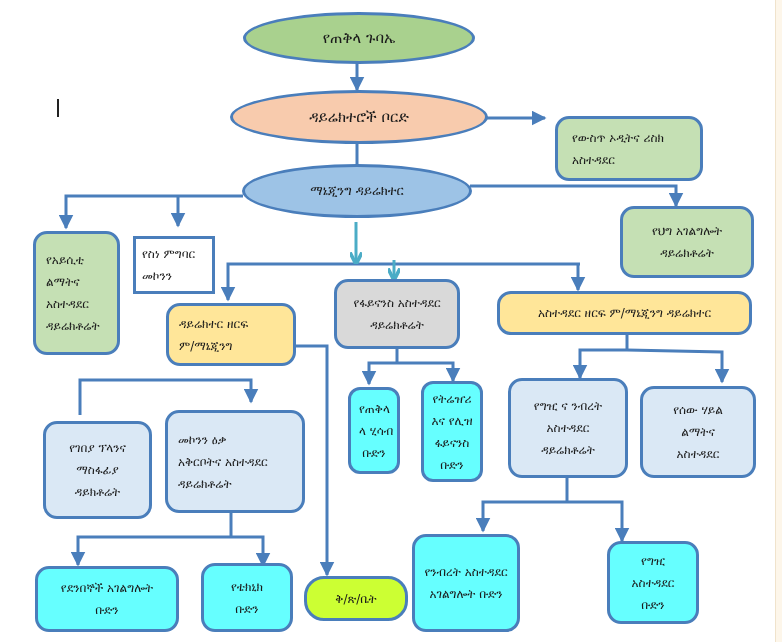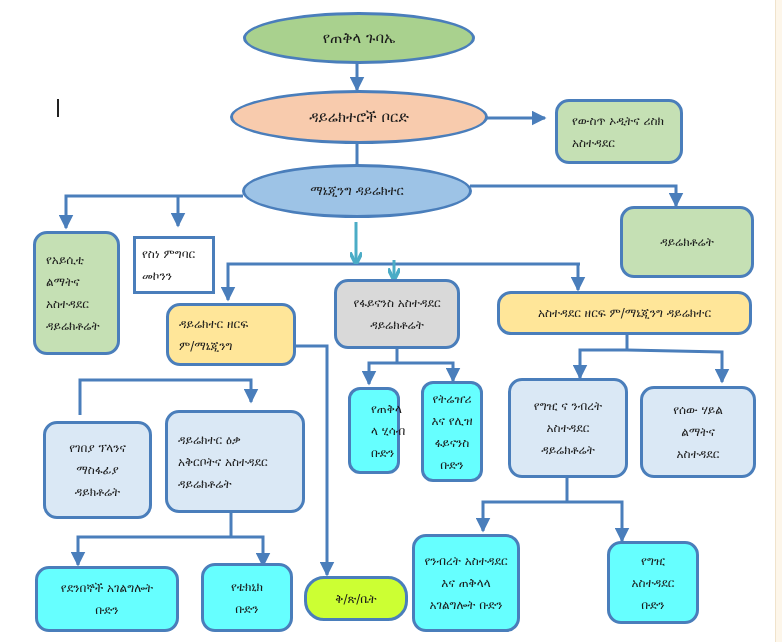--- a/index.html
+++ b/index.html
@@ -96,7 +96,7 @@
   <span>ዳይሬክተሮች ቦርድ</span>
 </div>
 
-<div class="node green left" style="left:555px;top:99px;width:128px;height:65px;">
+<div class="node green left" style="left:555px;top:116px;width:148px;height:65px;">
   <span>የውስጥ ኦዲትና  ሪስክ</span>
   <span>አስተዳደር</span>
 </div>

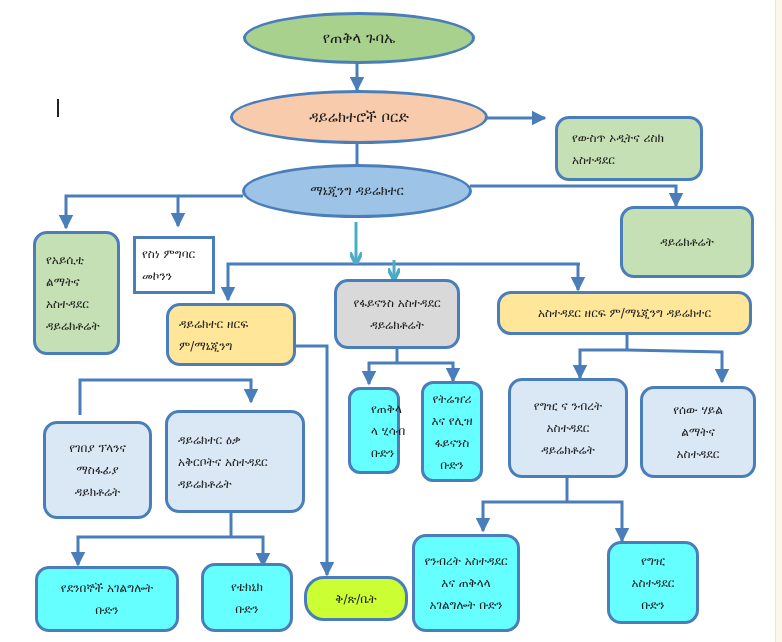--- a/index.html
+++ b/index.html
@@ -106,6 +106,7 @@
 </div>
 
 <div class="node green" style="left:620px;top:206px;width:134px;height:72px;">
+  <span>የህግ አገልግሎት</span>
   <span>ዳይሬክቶሬት</span>
 </div>
 

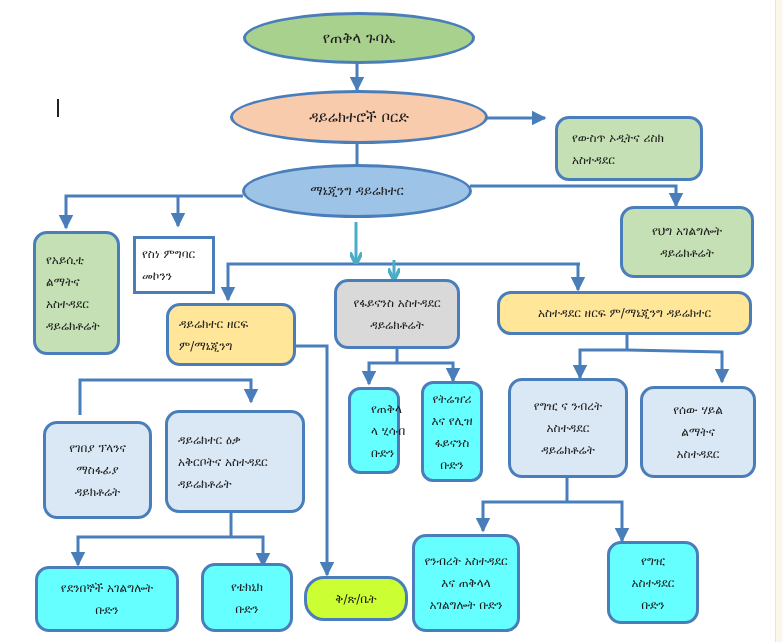--- a/index.html
+++ b/index.html
@@ -136,7 +136,7 @@
   <span>አስተዳደር ዘርፍ ም/ማኔጂንግ ዳይሬክተር</span>
 </div>
 
-<div class="node cyan" style="left:348px;top:387px;width:52px;height:87px;padding:2px 20px;border-radius:12px;">
+<div class="node cyan" style="left:348px;top:387px;width:52px;height:87px;padding:2px 8px;border-radius:12px;">
   <span>የጠቅላ</span>
   <span>ላ ሂሳብ</span>
   <span>ቡድን</span>

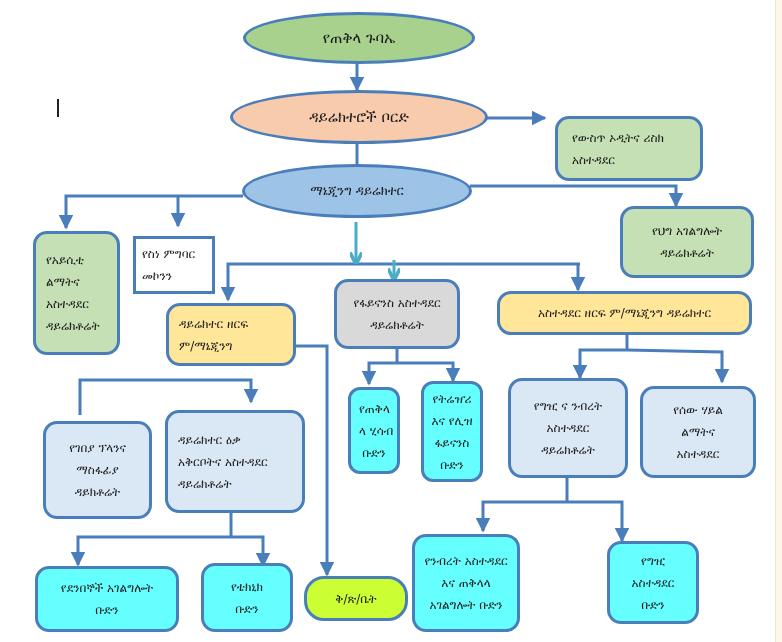--- a/index.html
+++ b/index.html
@@ -168,7 +168,7 @@
 </div>
 
 <div class="node pale left" style="left:165px;top:410px;width:140px;height:103px;padding-left:10px;">
-  <span>ዳይሬክተር ዕቃ</span>
+  <span>መኮንን ዕቃ</span>
   <span>አቅርቦትና አስተዳደር</span>
   <span>ዳይሬክቶሬት</span>
 </div>

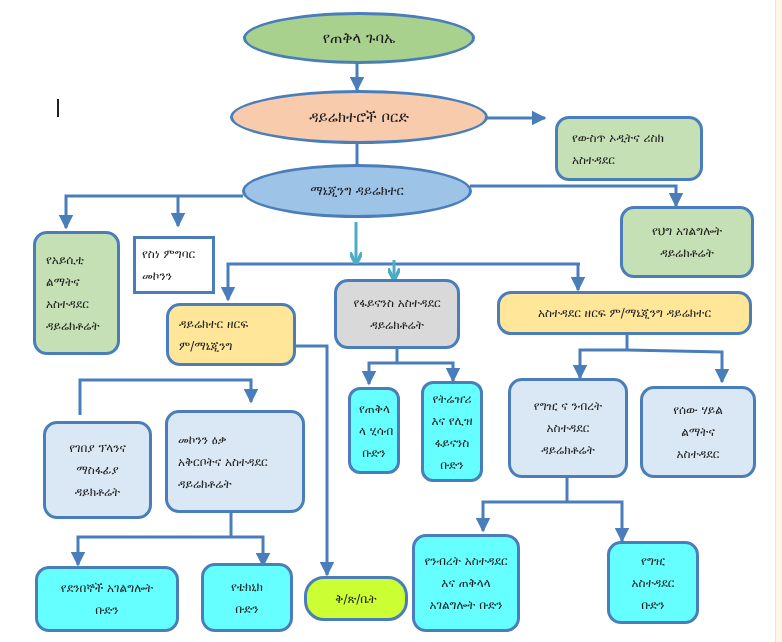--- a/index.html
+++ b/index.html
@@ -189,7 +189,6 @@
 
 <div class="node cyan" style="left:412px;top:534px;width:108px;height:98px;">
   <span>የንብረት አስተዳደር</span>
-  <span>እና ጠቅላላ</span>
   <span>አገልግሎት  ቡድን</span>
 </div>
 

